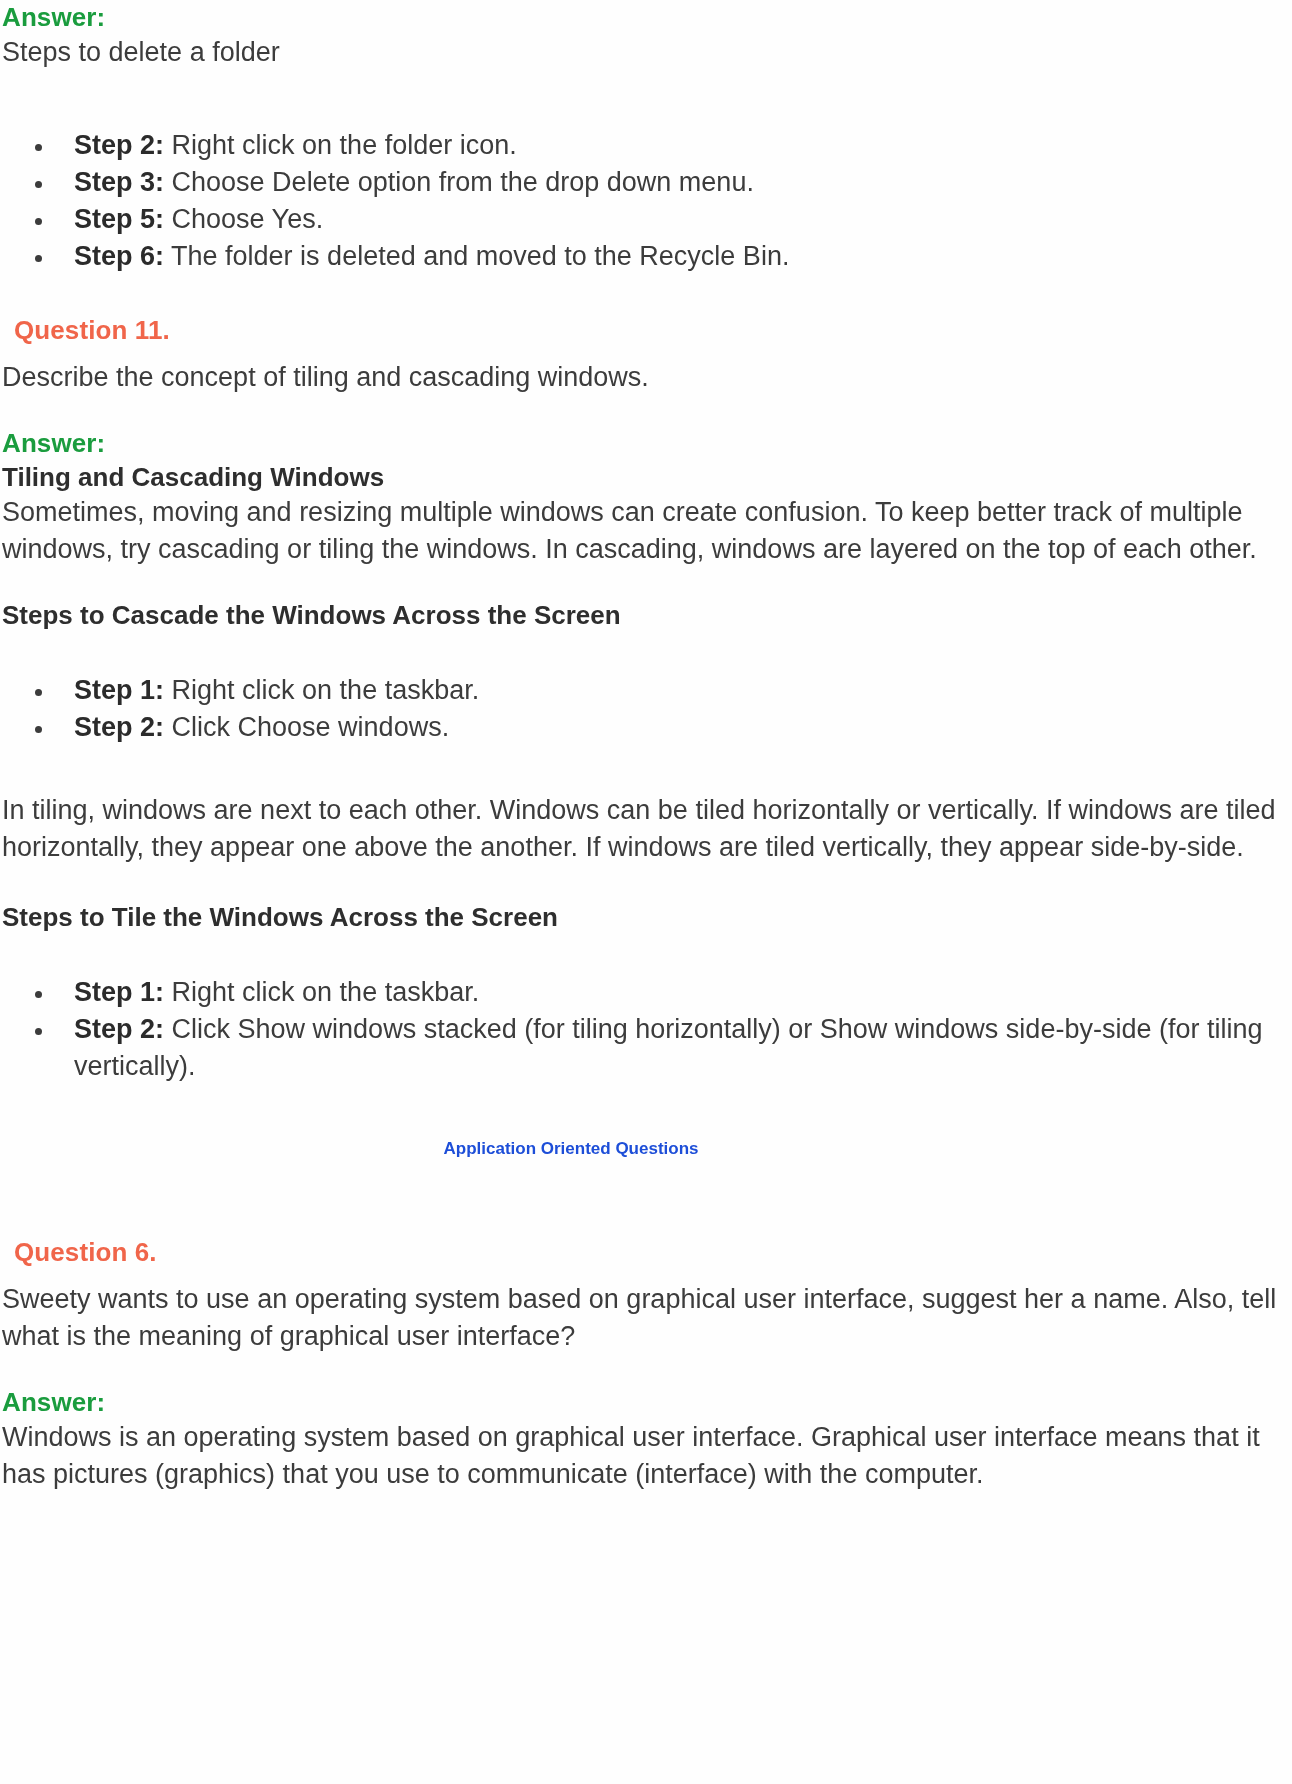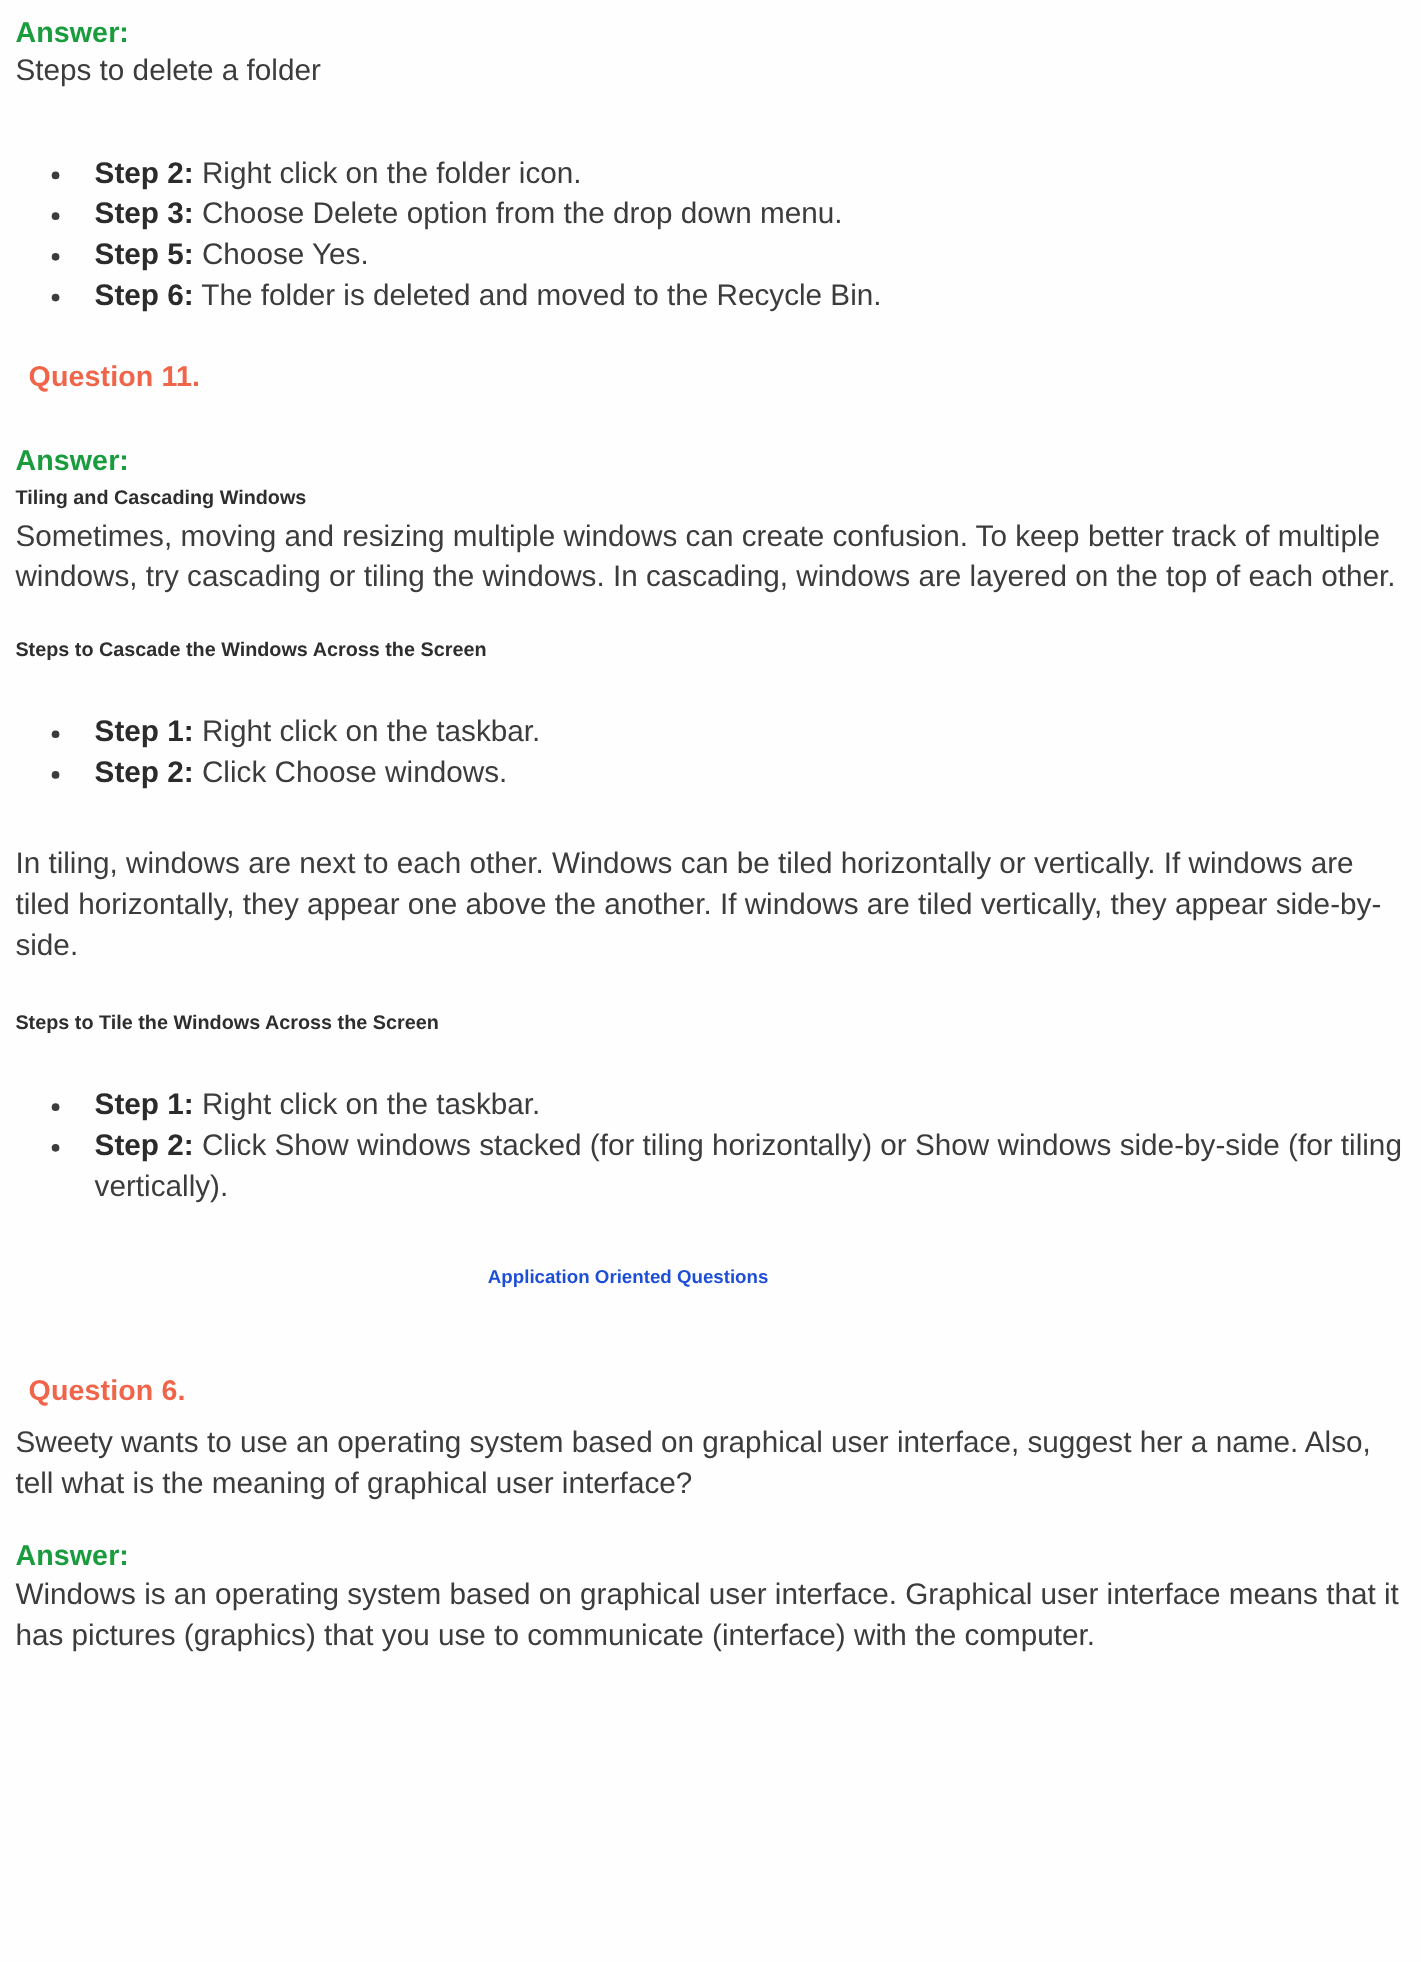--- a/index.html
+++ b/index.html
@@ -19,7 +19,7 @@
     width: 1292px;
     height: 1784px;
     background: #fefefe;
-    padding: 12px;
+    padding: 0;
     box-sizing: border-box;
     overflow: hidden;
   }

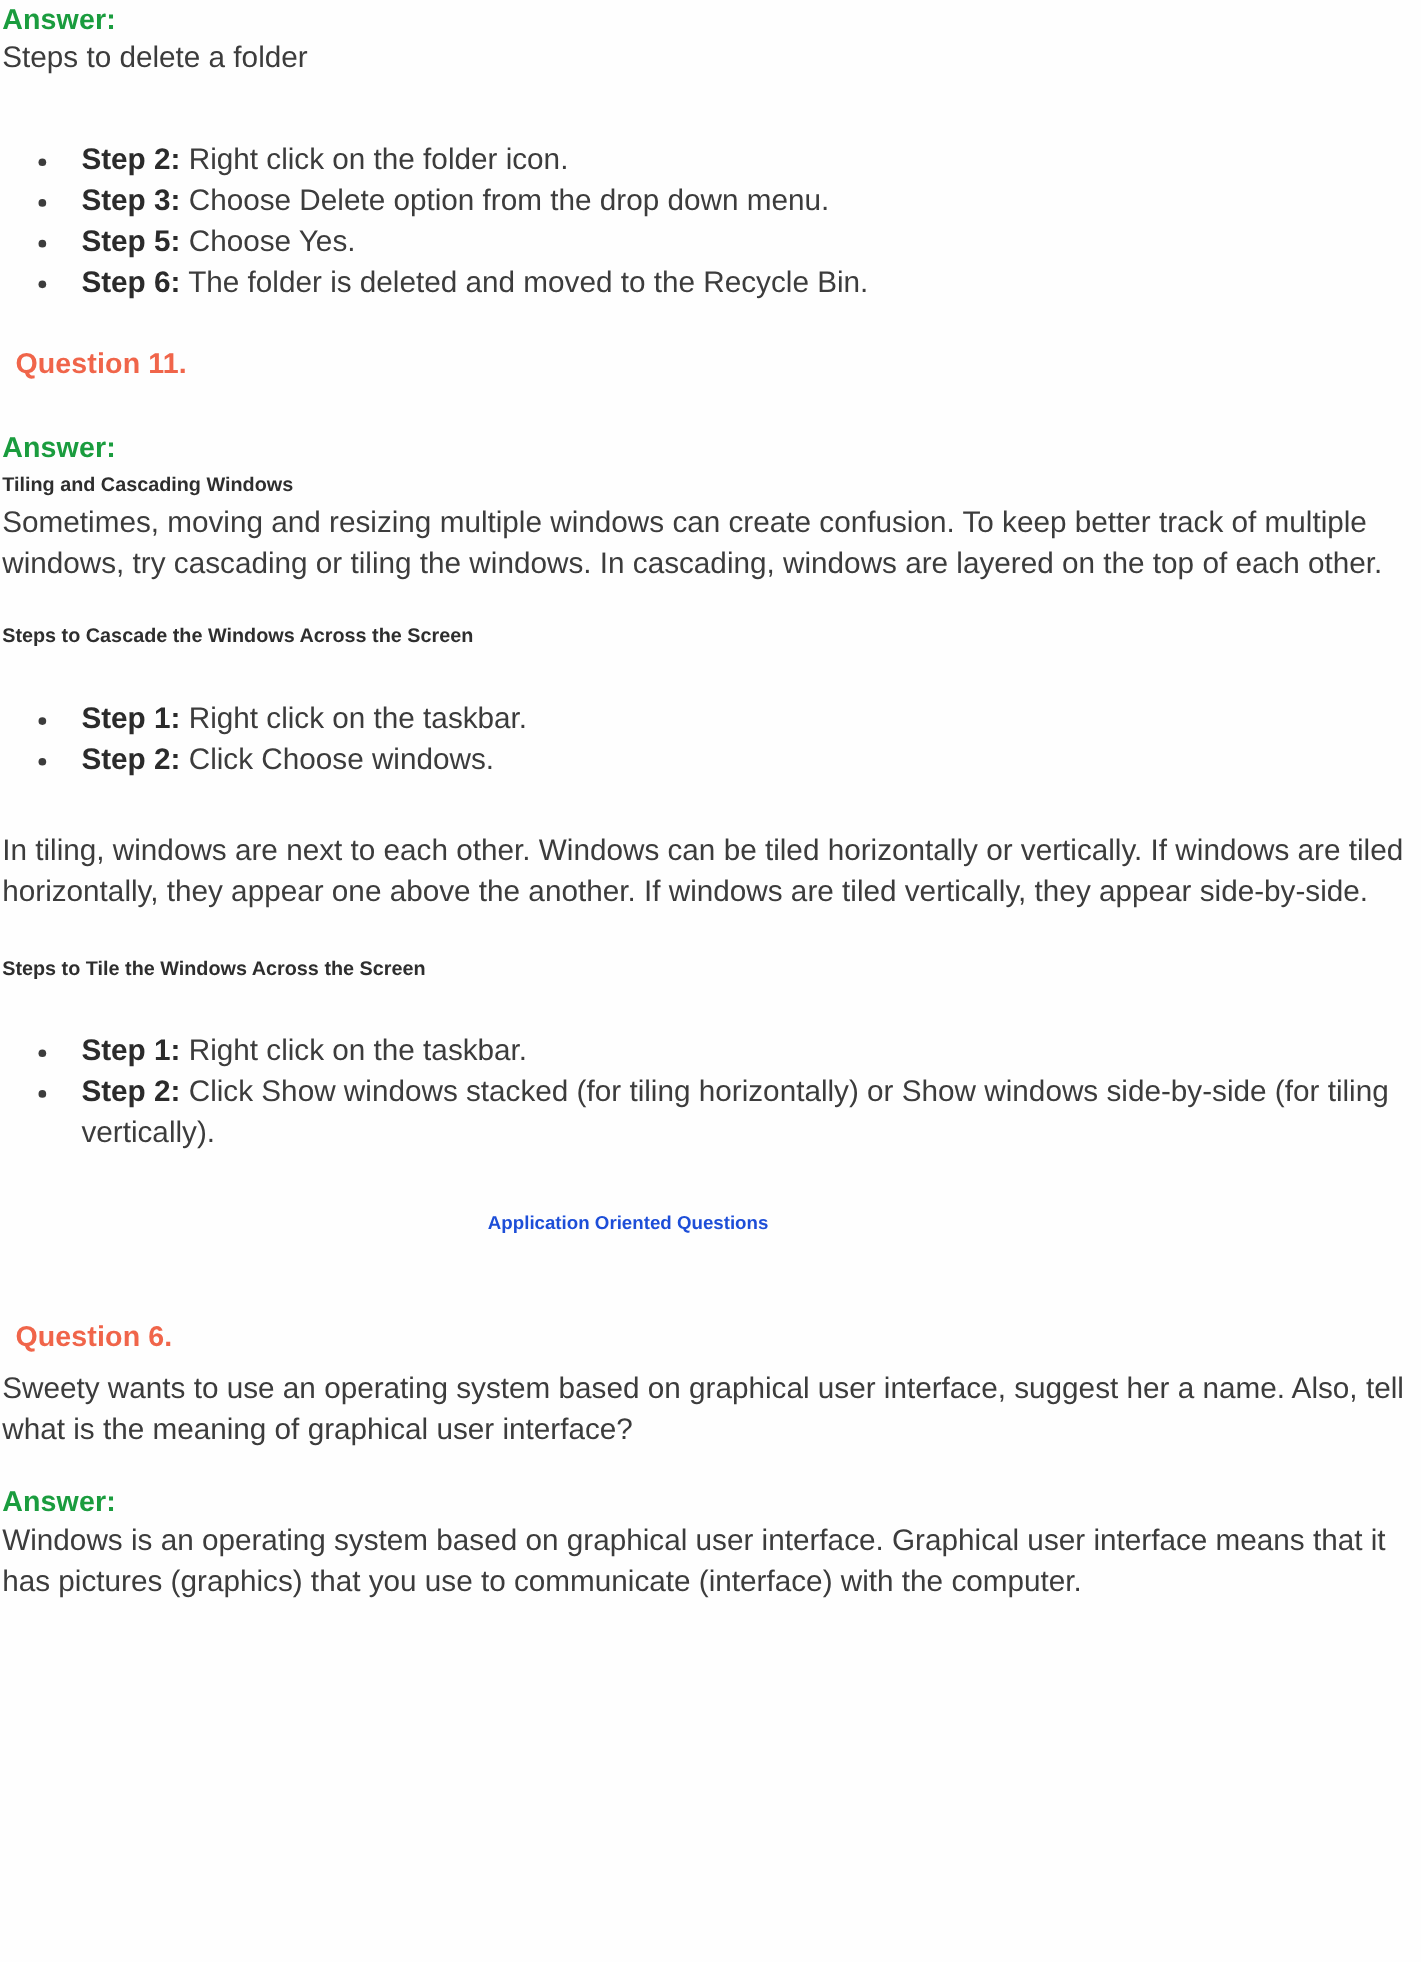--- a/index.html
+++ b/index.html
@@ -127,6 +127,7 @@
     <div class="sp26"></div>
 
     <div class="question-head">Question 11.</div>
+    <p class="body">Describe the concept of tiling and cascading windows.</p>
 
     <div class="sp30"></div>
 

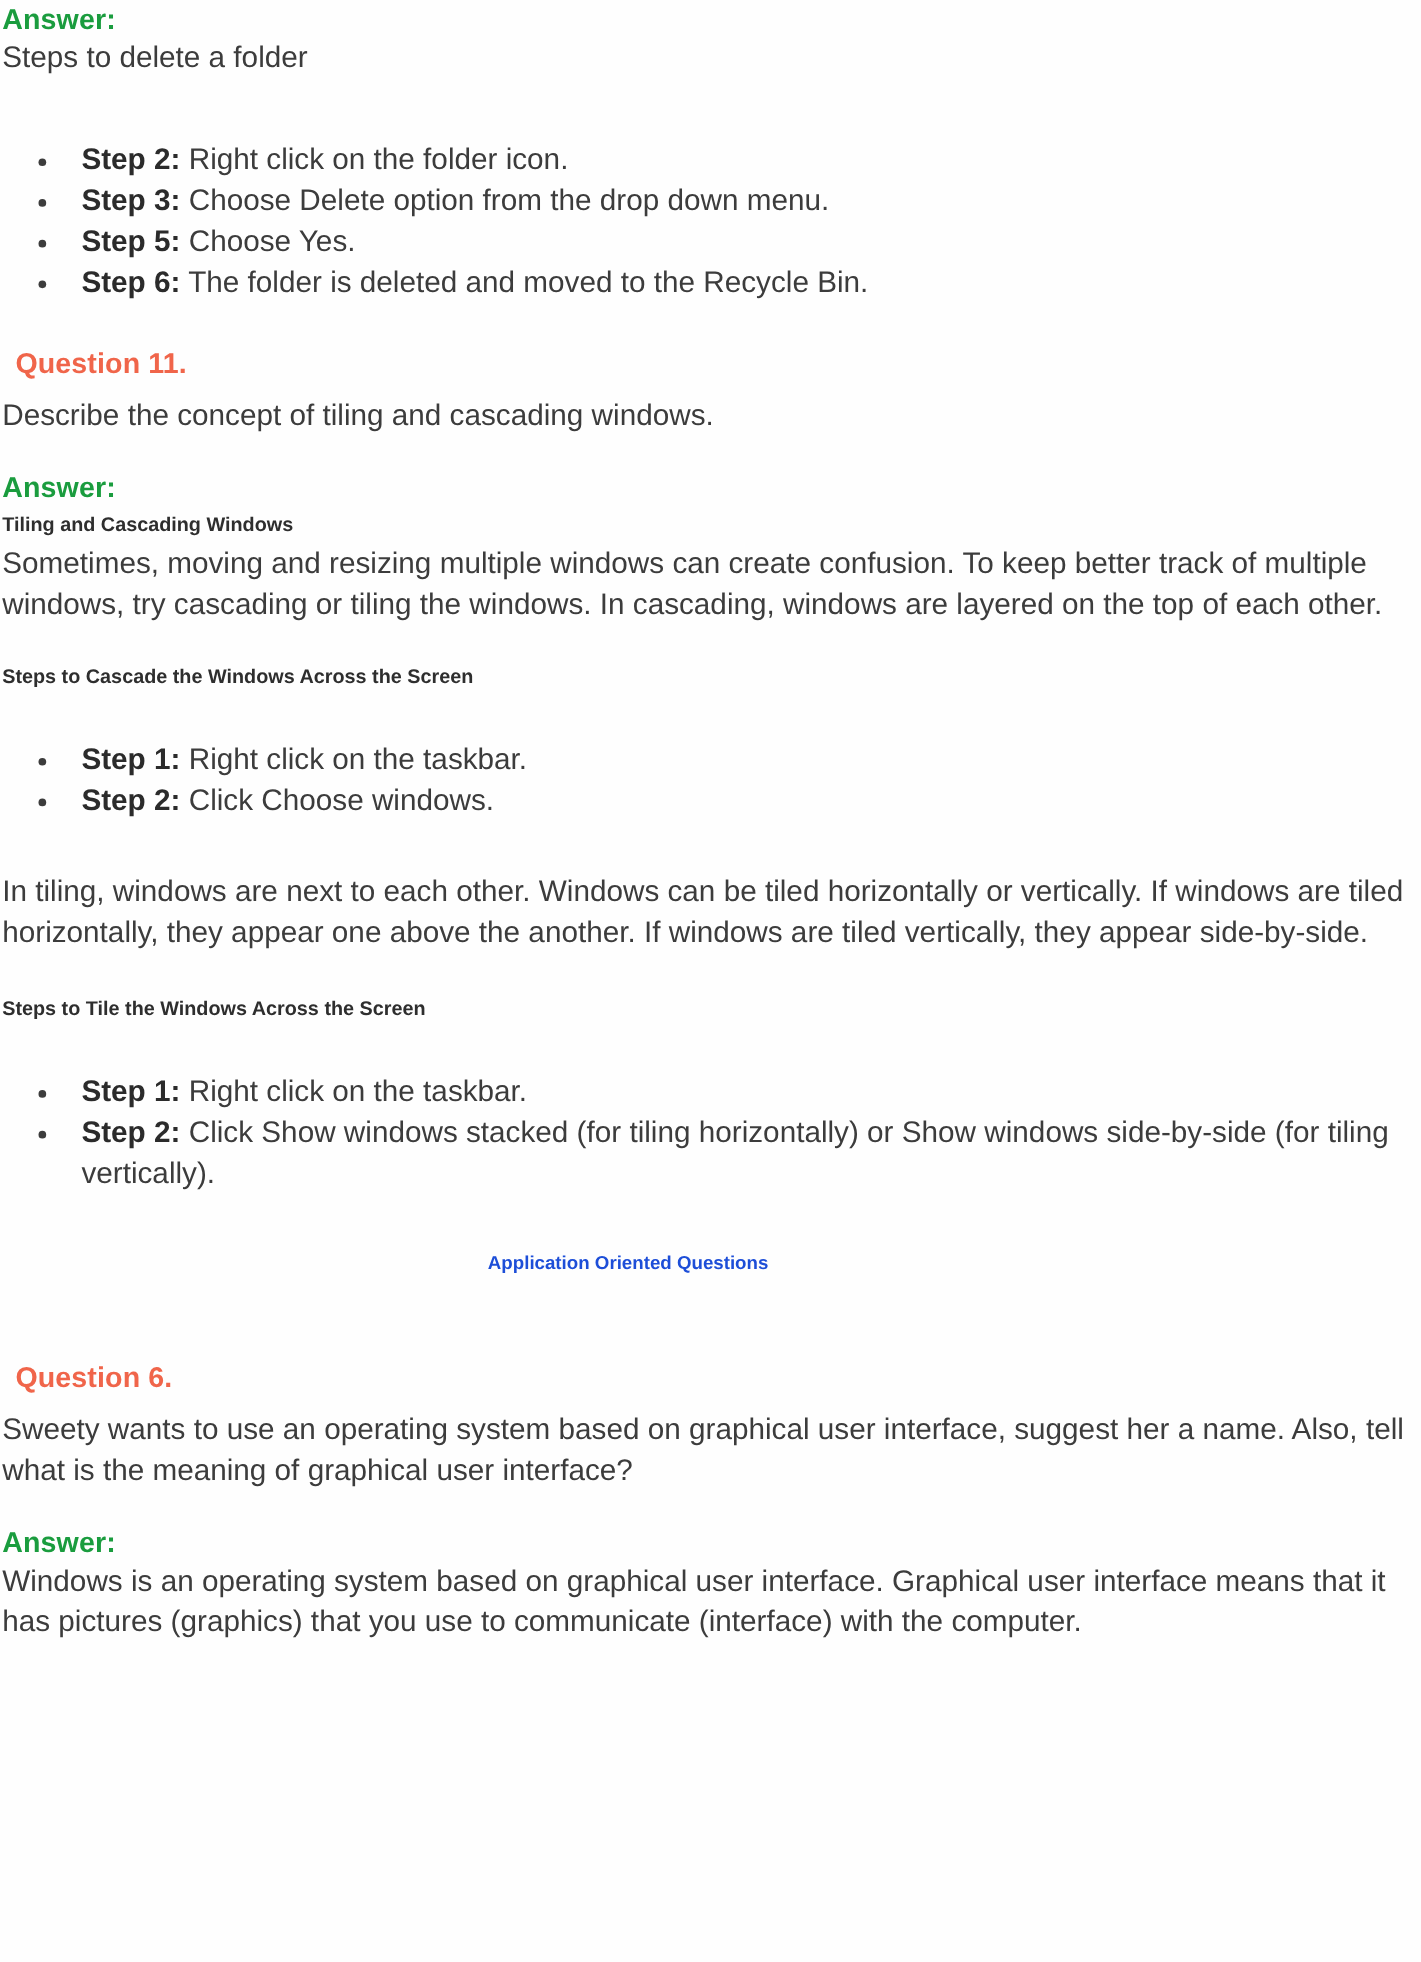--- a/index.html
+++ b/index.html
@@ -47,7 +47,7 @@
   .section-head {
     color: #2e2e2e;
     font-weight: bold;
-    font-size: 18px;
+    font-size: 26px;
     line-height: 34px;
     margin: 0;
   }

